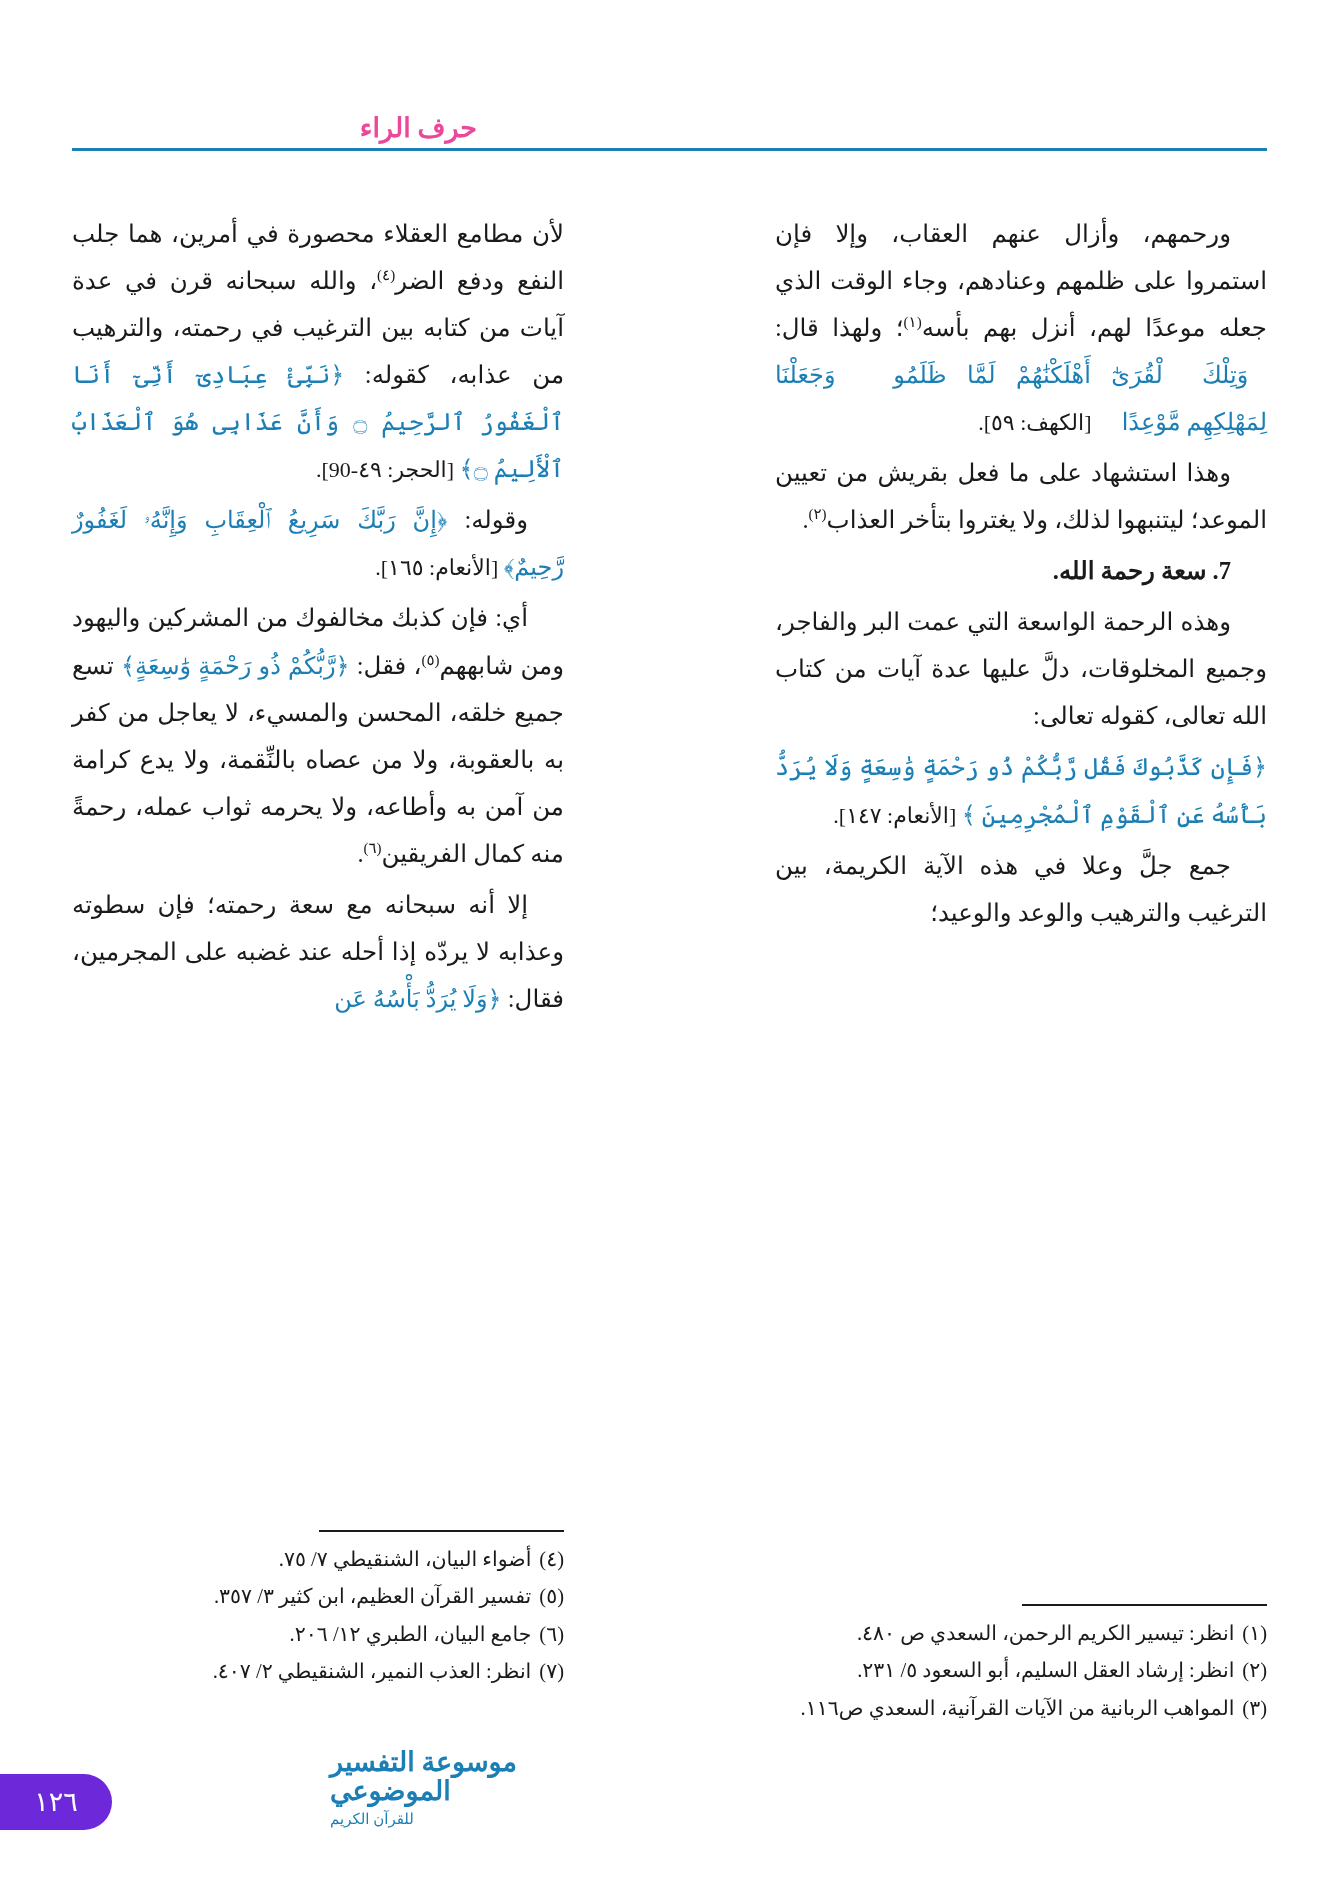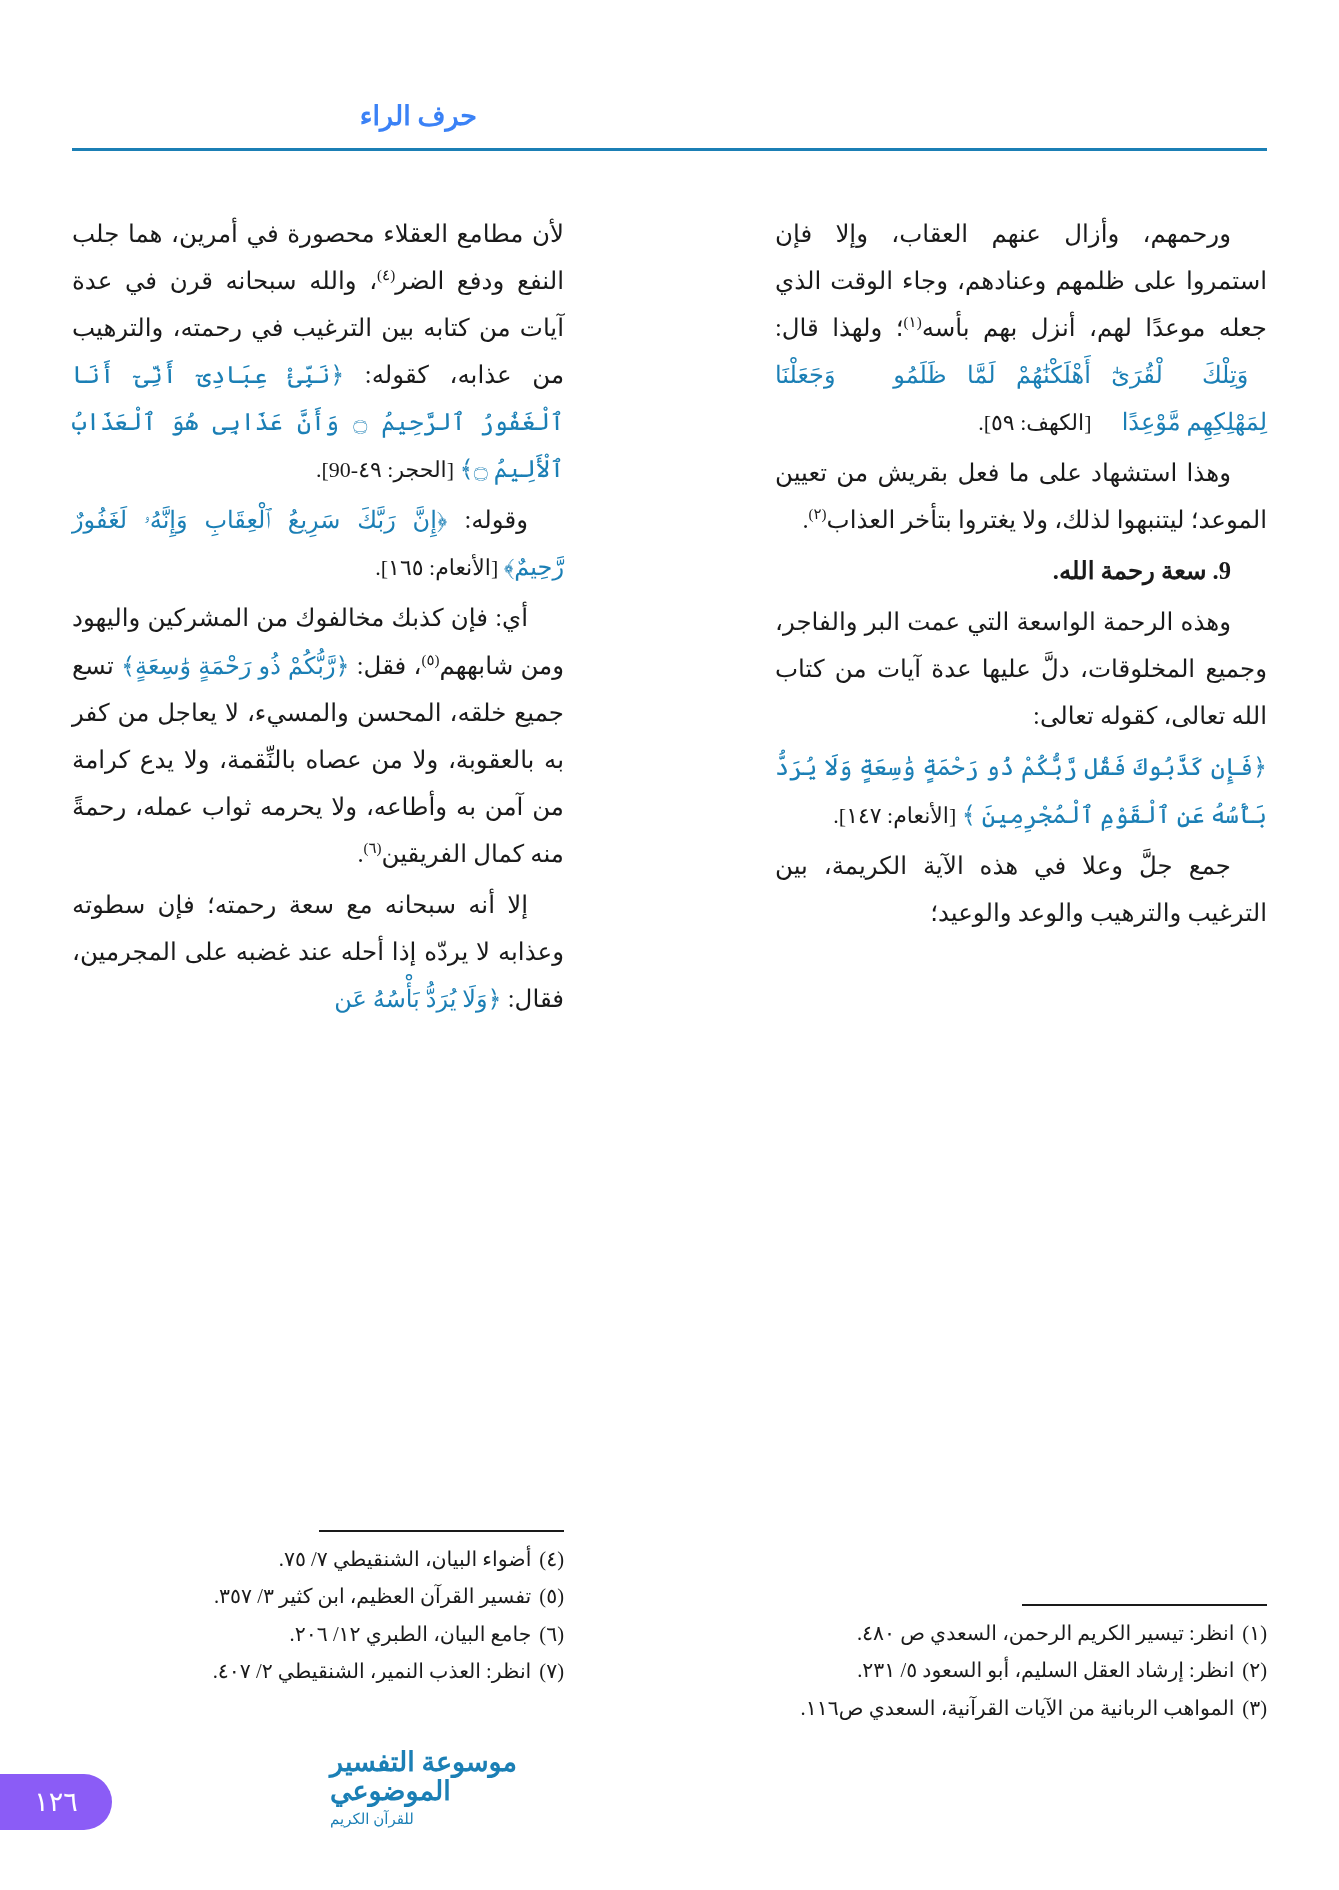--- a/index.html
+++ b/index.html
@@ -31,10 +31,10 @@
   .header-title {
     position: absolute;
     right: 790px;
-    top: 4px;
+    top: 16px;
     font-size: 27px;
     font-weight: bold;
-    color: #3b82f6;
+    color: #ec4899;
     letter-spacing: 1px;
     direction: rtl;
     white-space: nowrap;

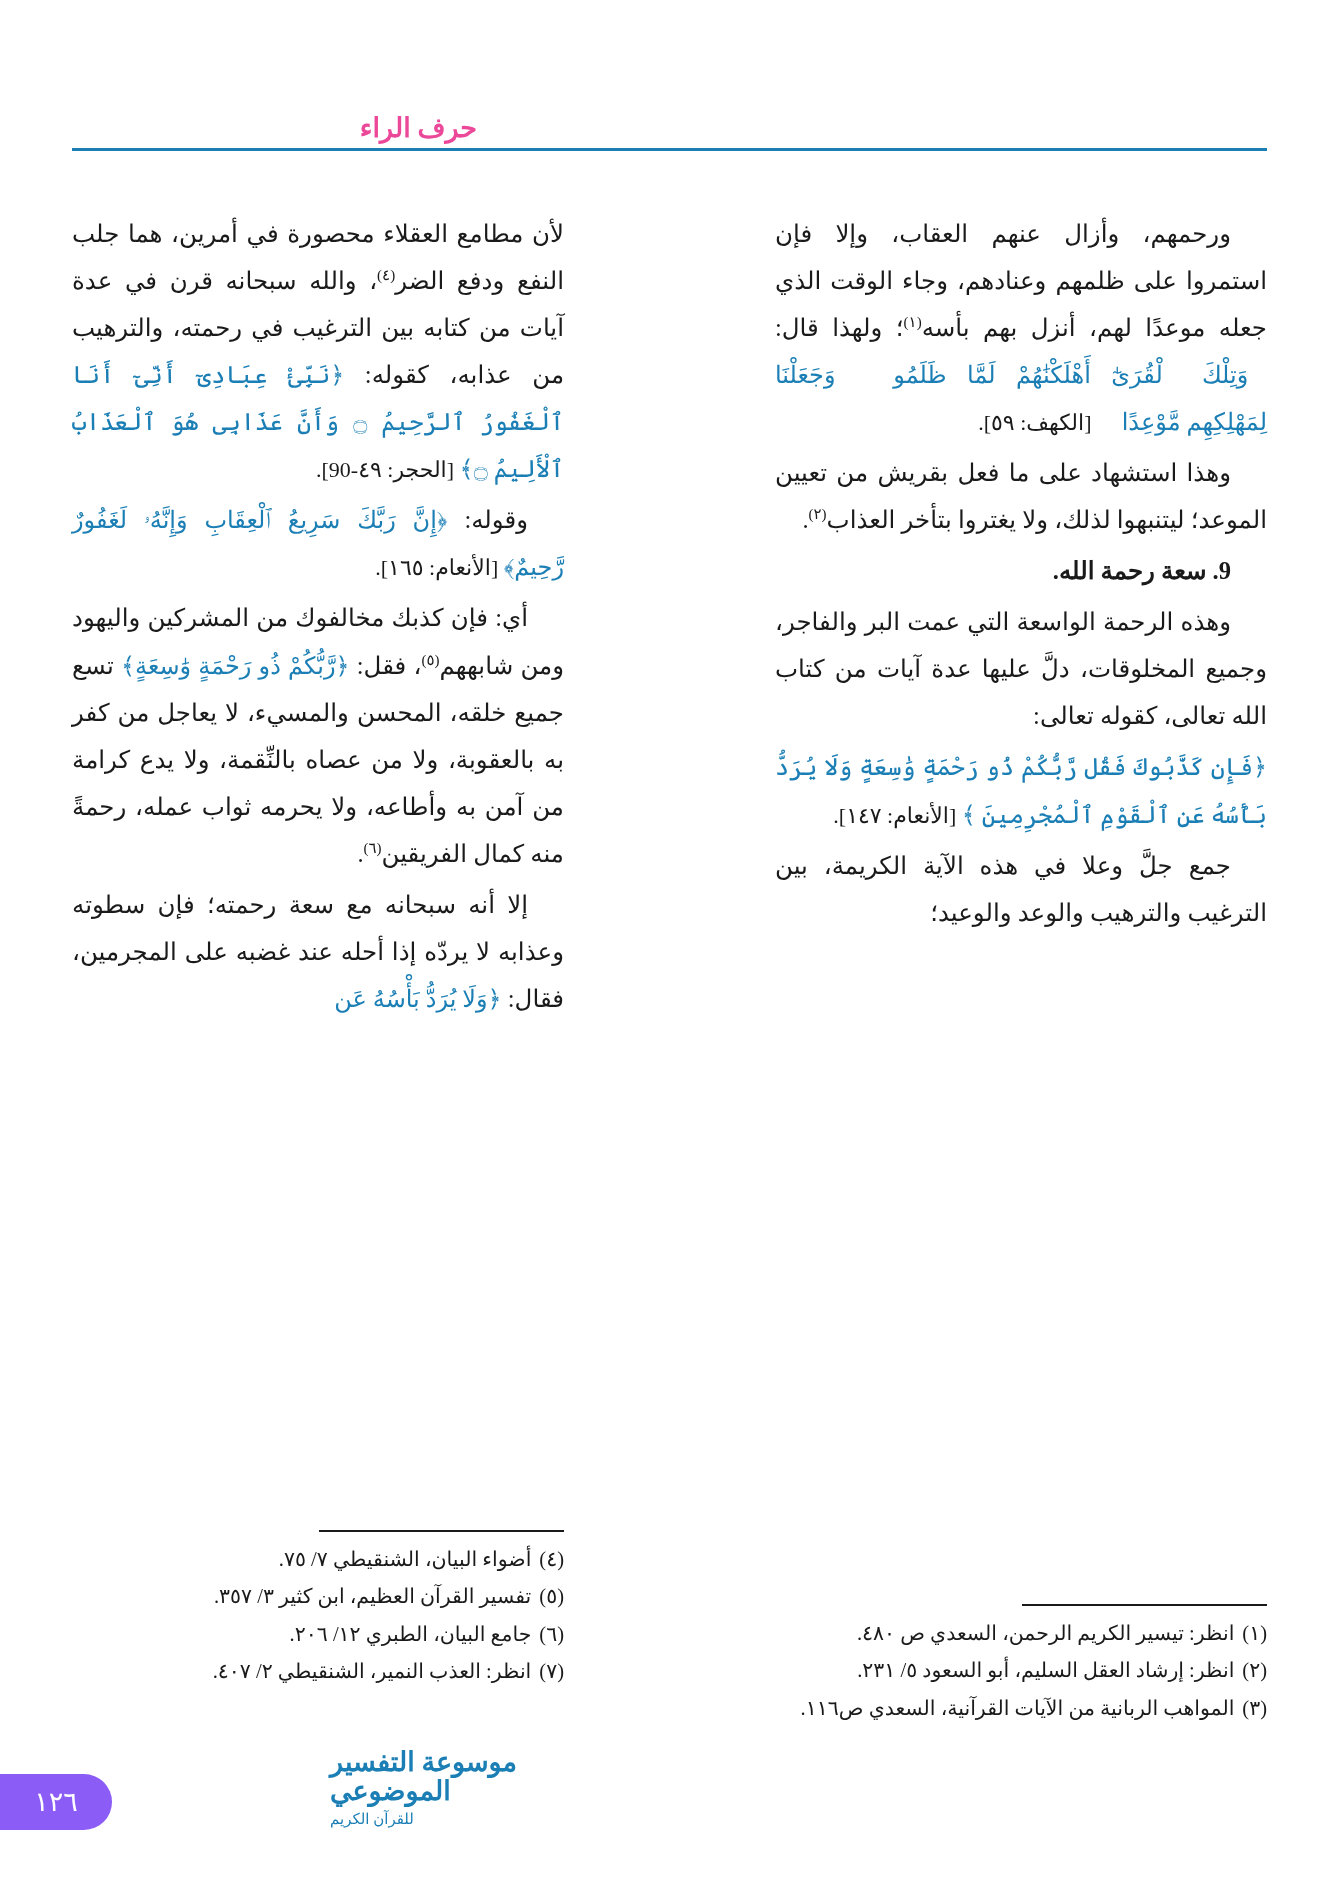--- a/index.html
+++ b/index.html
@@ -160,7 +160,7 @@
   <div class="col col-right" id="col-right">
       <p><span>ورحمهم، وأزال عنهم العقاب، وإلا فإن استمروا على ظلمهم وعنادهم، وجاء الوقت الذي جعله موعدًا لهم، أنزل بهم بأسه</span><sup class="fn">(١)</sup><span>؛ ولهذا قال: </span><span class="quran">﴿وَتِلْكَ ٱلْقُرَىٰٓ أَهْلَكْنَٰهُمْ لَمَّا ظَلَمُوا۟ وَجَعَلْنَا لِمَهْلِكِهِم مَّوْعِدًا ﴾</span><span class="ref"> [الكهف: ٥٩].</span></p>
       <p><span>وهذا استشهاد على ما فعل بقريش من تعيين الموعد؛ ليتنبهوا لذلك، ولا يغتروا بتأخر العذاب</span><sup class="fn">(٢)</sup><span>.</span></p>
-      <p class="heading"><span>9. سعة رحمة الله.</span></p>
+      <p class="heading"><span>7. سعة رحمة الله.</span></p>
       <p><span>وهذه الرحمة الواسعة التي عمت البر والفاجر، وجميع المخلوقات، دلَّ عليها عدة آيات من كتاب الله تعالى، كقوله تعالى:</span></p>
       <p class="noindent"><span class="quran">﴿فَإِن كَذَّبُوكَ فَقُل رَّبُّكُمْ ذُو رَحْمَةٍ وَٰسِعَةٍ وَلَا يُرَدُّ بَأْسُهُ عَنِ ٱلْقَوْمِ ٱلْمُجْرِمِينَ ﴾</span><span class="ref"> [الأنعام: ١٤٧].</span></p>
       <p><span>جمع جلَّ وعلا في هذه الآية الكريمة، بين الترغيب والترهيب والوعد والوعيد؛</span></p>

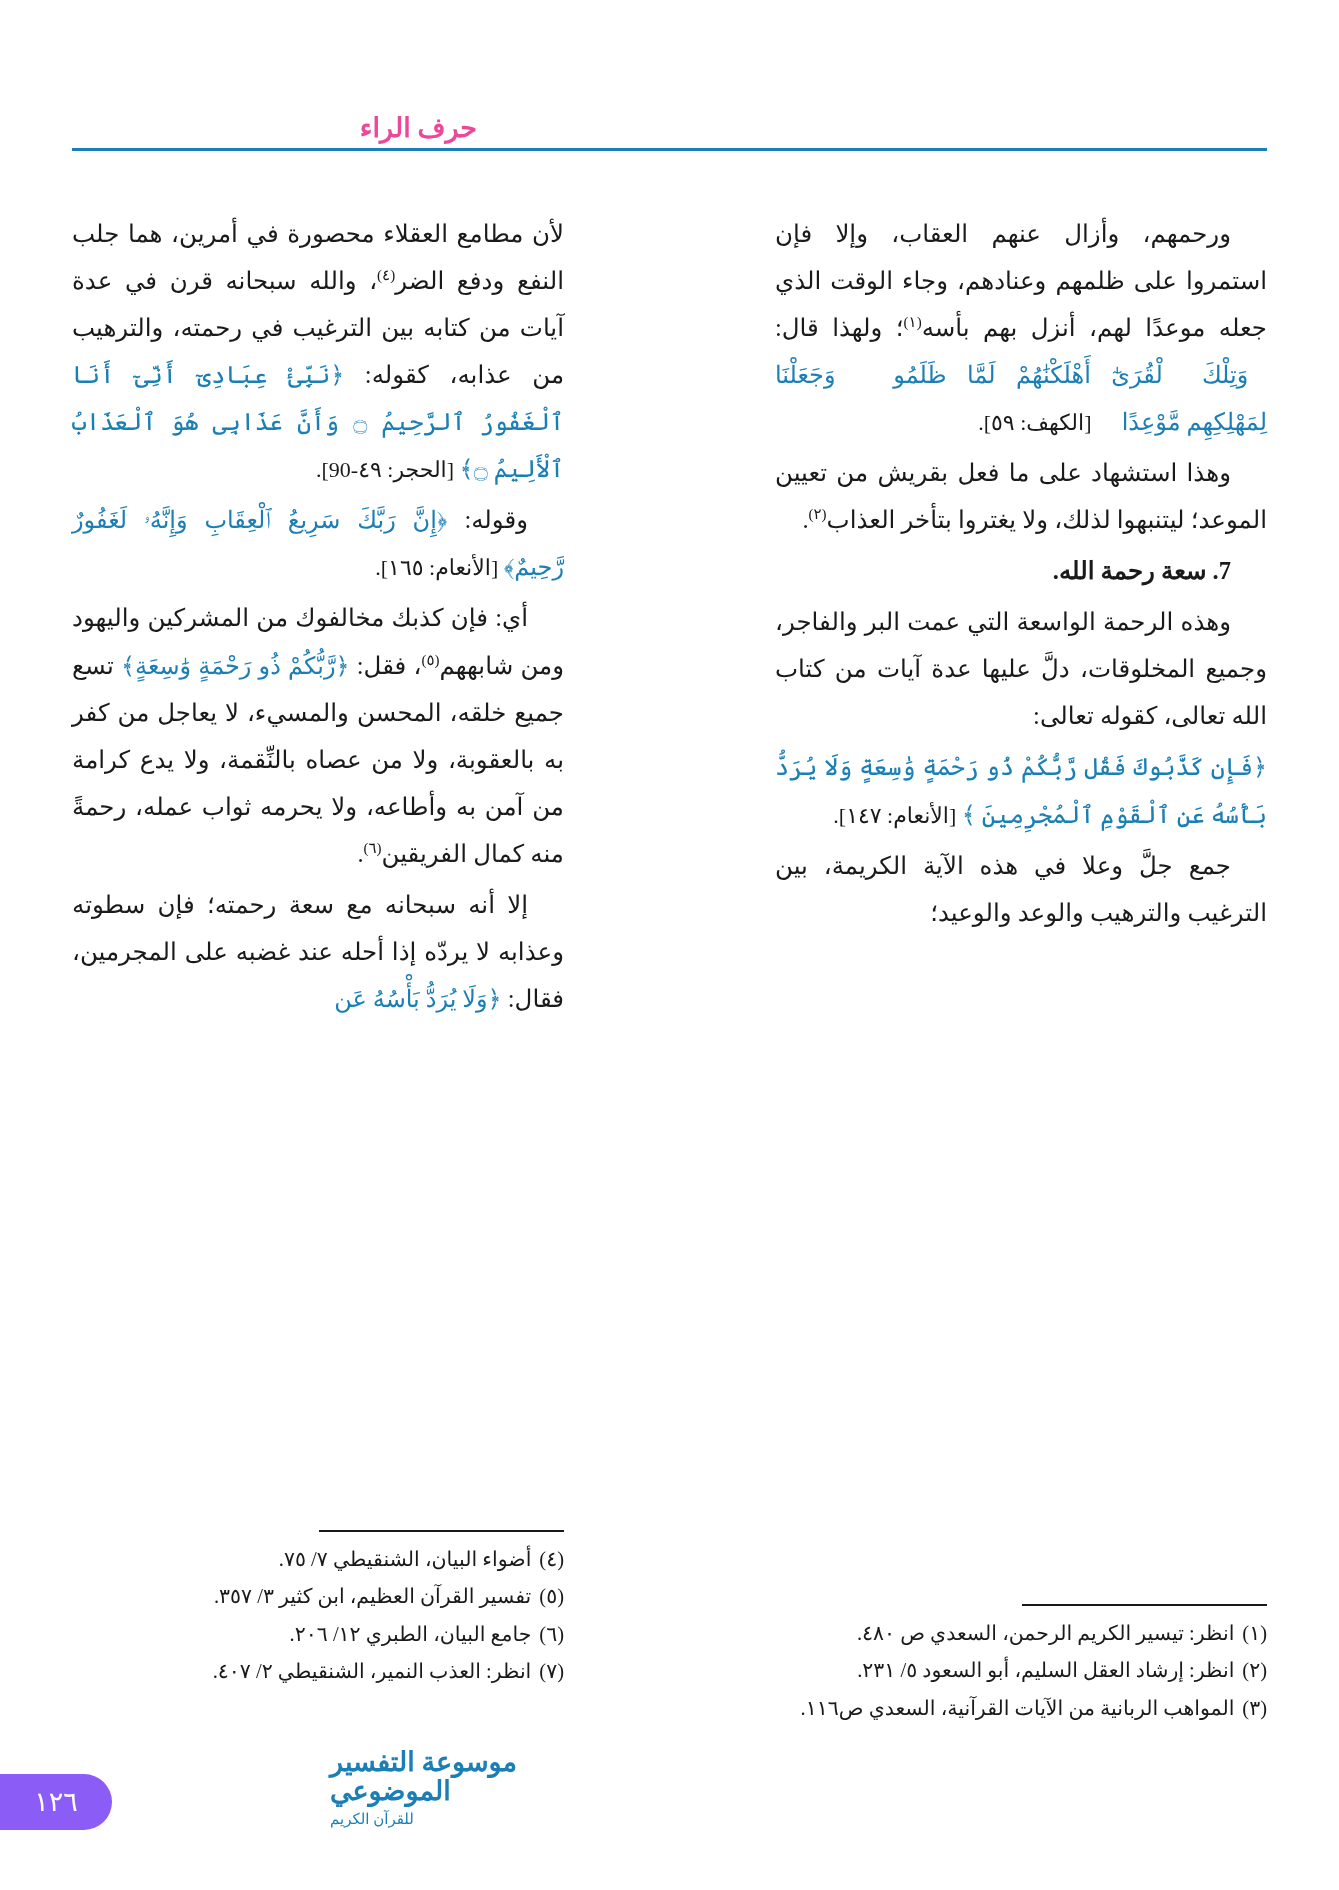--- a/index.html
+++ b/index.html
@@ -136,7 +136,7 @@
     bottom: 60px;
     width: 112px;
     height: 56px;
-    background: #8b5cf6;
+    background: #6d28d9;
     border-top-right-radius: 30px;
     border-bottom-right-radius: 30px;
     color: #ffffff;

